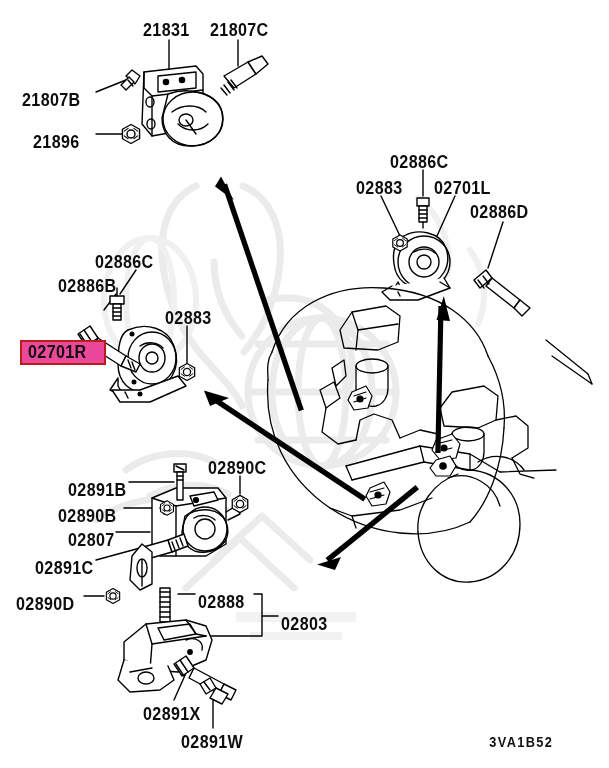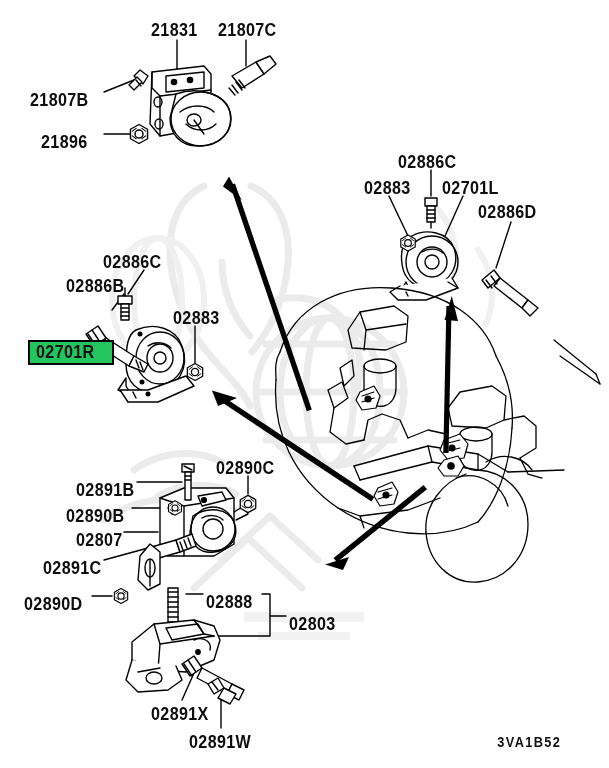--- a/index.html
+++ b/index.html
@@ -8,7 +8,7 @@
     font-family:"Liberation Sans","DejaVu Sans",sans-serif;
     -webkit-font-smoothing:antialiased;
   }
-  #stage{position:absolute;left:8px;top:0;width:567px;height:768px;background:#fff;}
+  #stage{position:absolute;left:0;top:0;width:567px;height:768px;background:#fff;}
   svg.layer{position:absolute;left:0;top:0;width:609px;height:768px;display:block;}
   #art{z-index:2;}
   #wm{z-index:1;}

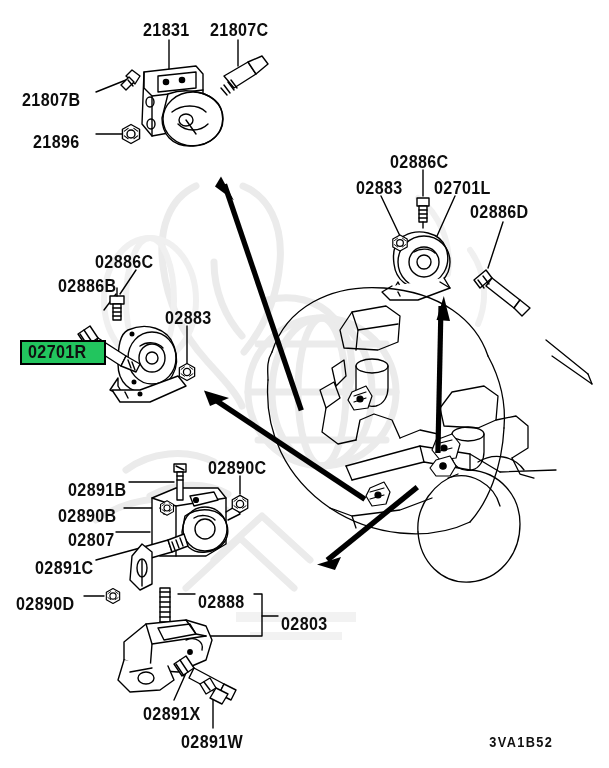--- a/index.html
+++ b/index.html
@@ -21,7 +21,7 @@
   }
   .hl{
     position:absolute;z-index:4;
-    background:#22c55e;border:2px solid #000000;
+    background:#ec4899;border:2px solid #b91c1c;
     box-sizing:border-box;
   }
   .hl .hltxt{

